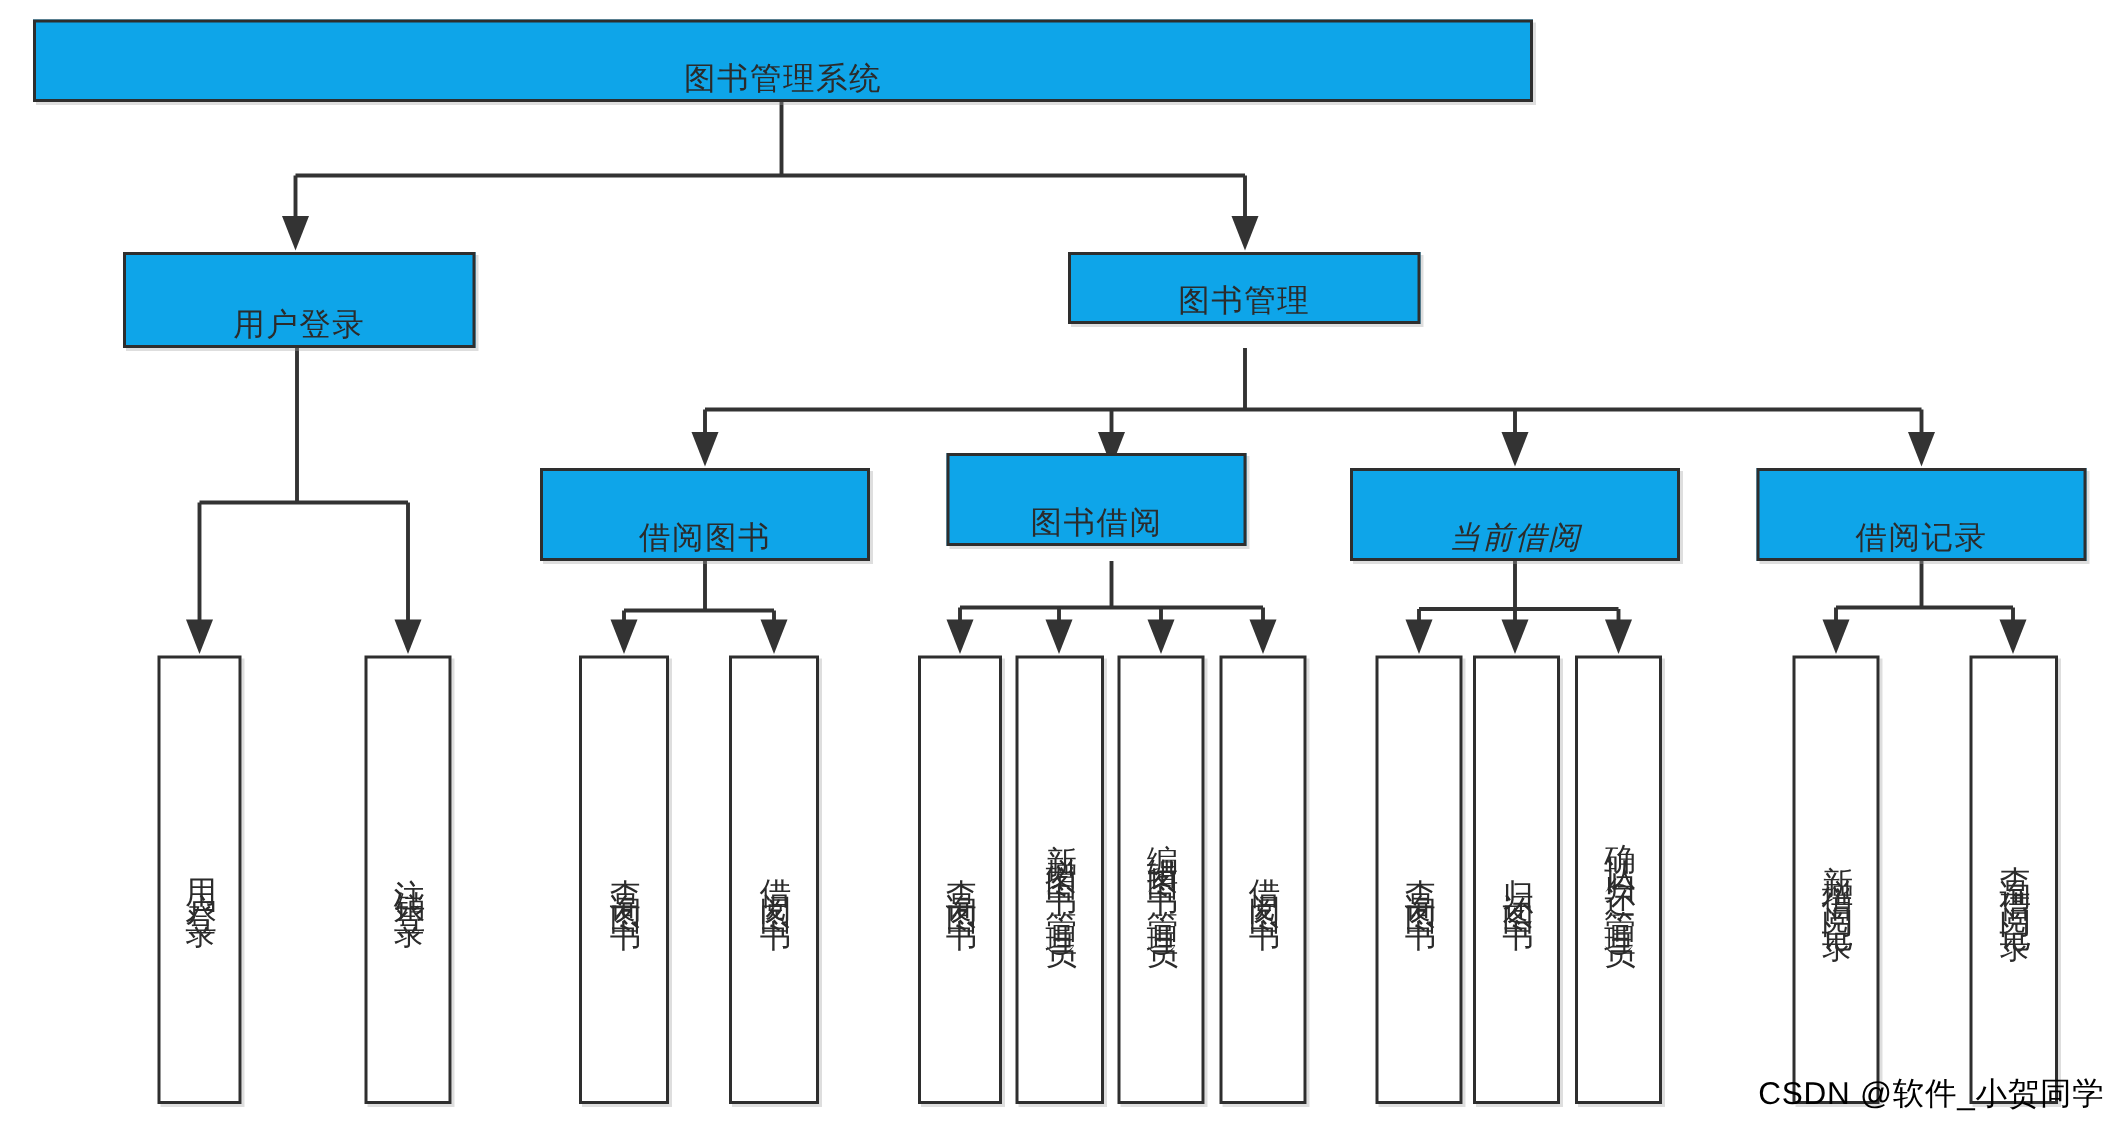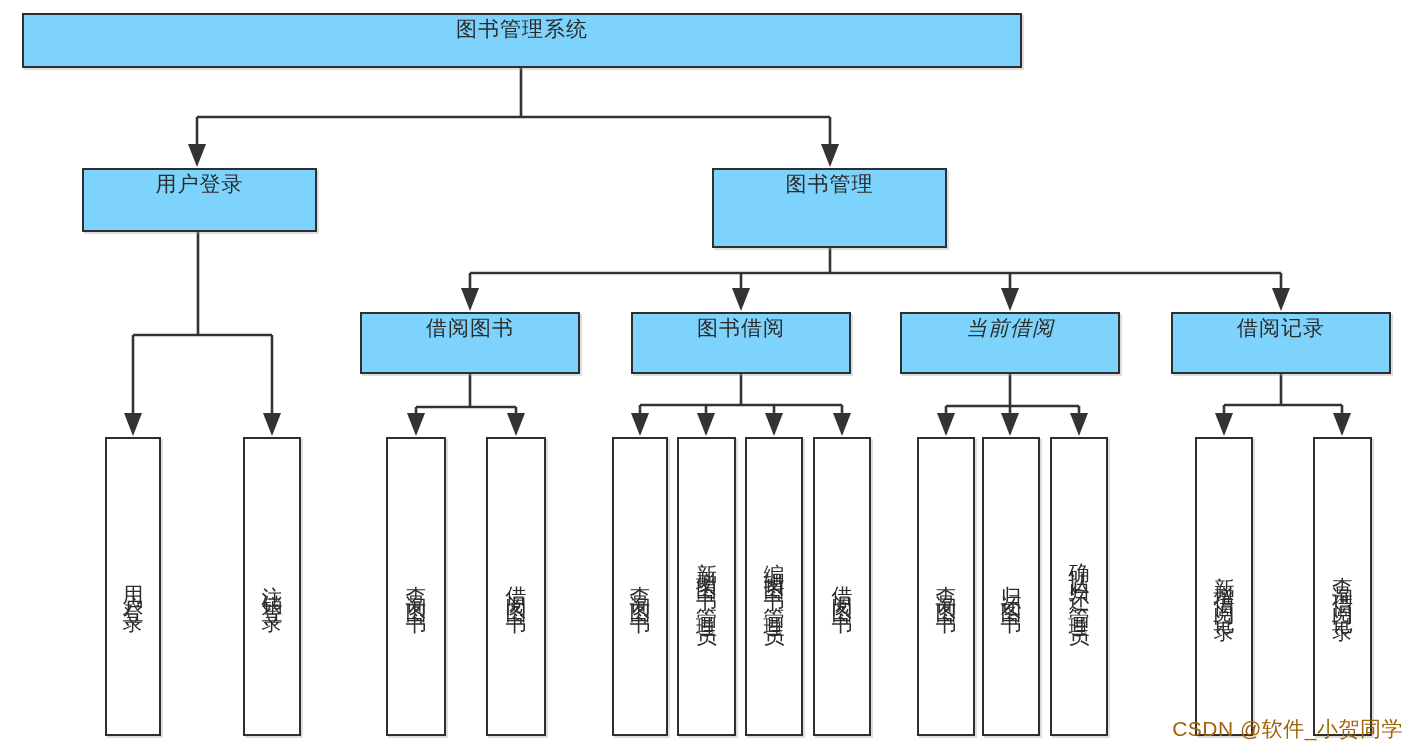--- a/index.html
+++ b/index.html
@@ -21,9 +21,9 @@
     position: absolute;
     box-sizing: border-box;
     border: 2px solid #2e2e2e;
-    background: #7dd3fc;
+    background: #0ea5e9;
     display: flex;
-    align-items: flex-start;
+    align-items: flex-end;
     justify-content: center;
     font-size: 21px;
     letter-spacing: 1px;

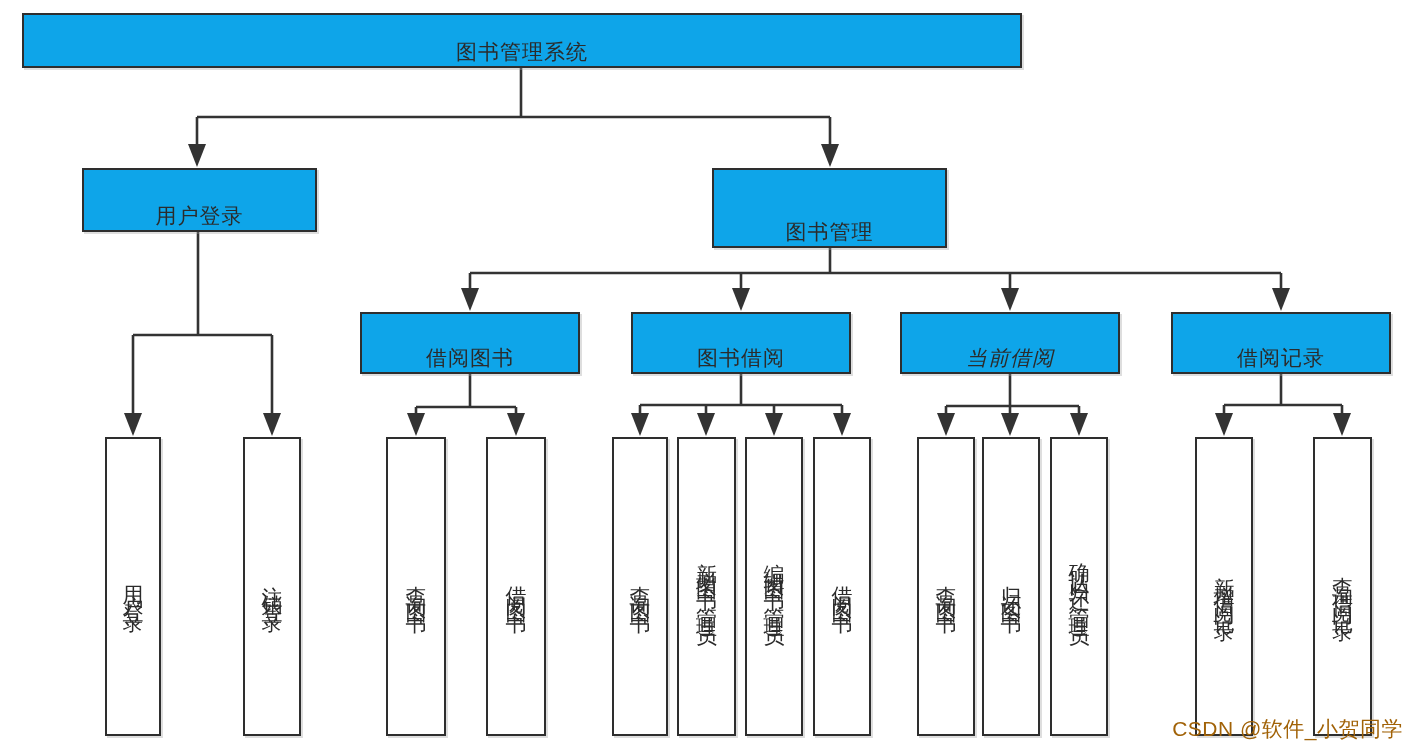--- a/index.html
+++ b/index.html
@@ -137,7 +137,7 @@
   <div class="hbox" style="left:82px; top:168px; width:235px; height:64px;">
     <span>用户登录</span>
   </div>
-  <div class="hbox" style="left:712px; top:168px; width:235px; height:80px;">
+  <div class="hbox" style="left:712px; top:168px; width:235px; height:48px;">
     <span>图书管理</span>
   </div>
 

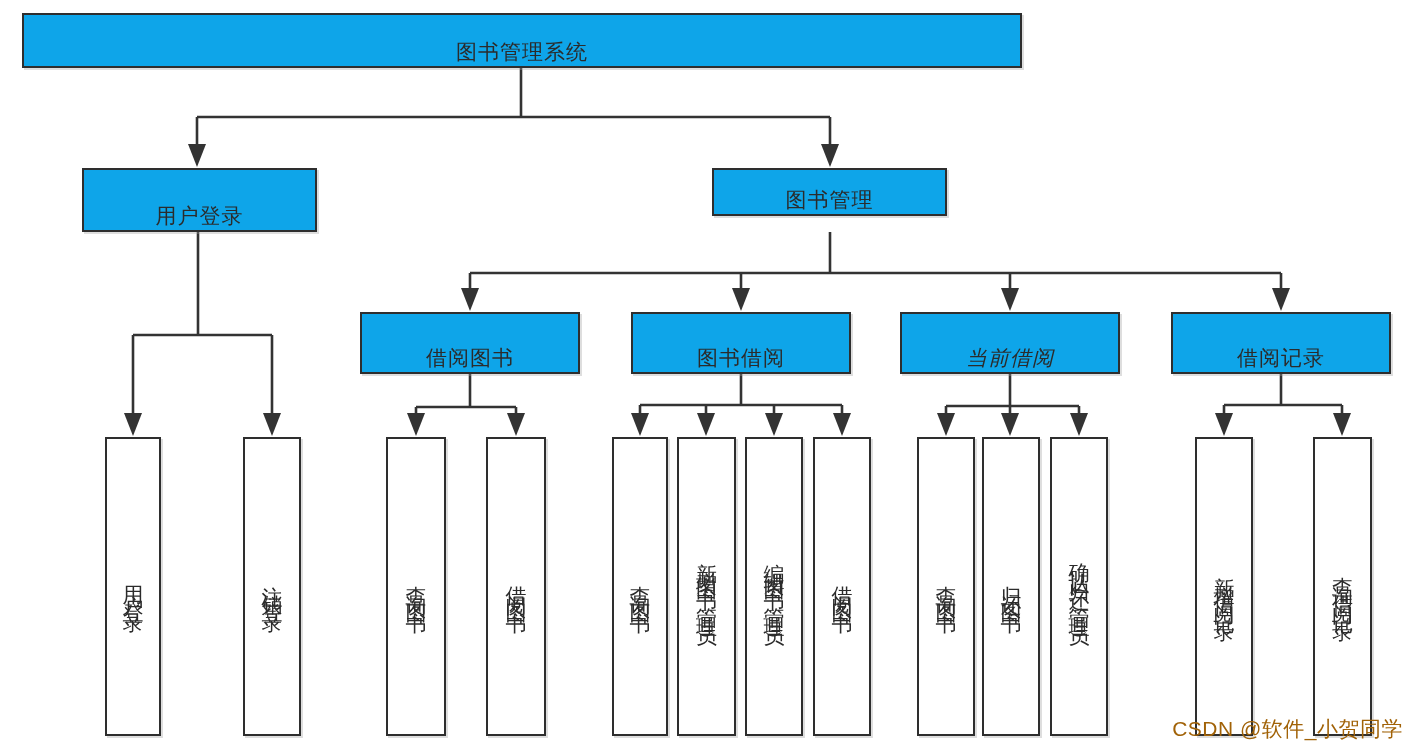--- a/index.html
+++ b/index.html
@@ -144,7 +144,7 @@
   <div class="hbox" style="left:360px; top:312px; width:220px; height:62px;">
     <span>借阅图书</span>
   </div>
-  <div class="hbox" style="left:631px; top:312px; width:220px; height:62px;">
+  <div class="hbox" style="left:631px; top:302px; width:200px; height:62px;">
     <span>图书借阅</span>
   </div>
   <div class="hbox" style="left:900px; top:312px; width:220px; height:62px;font-style:italic;">

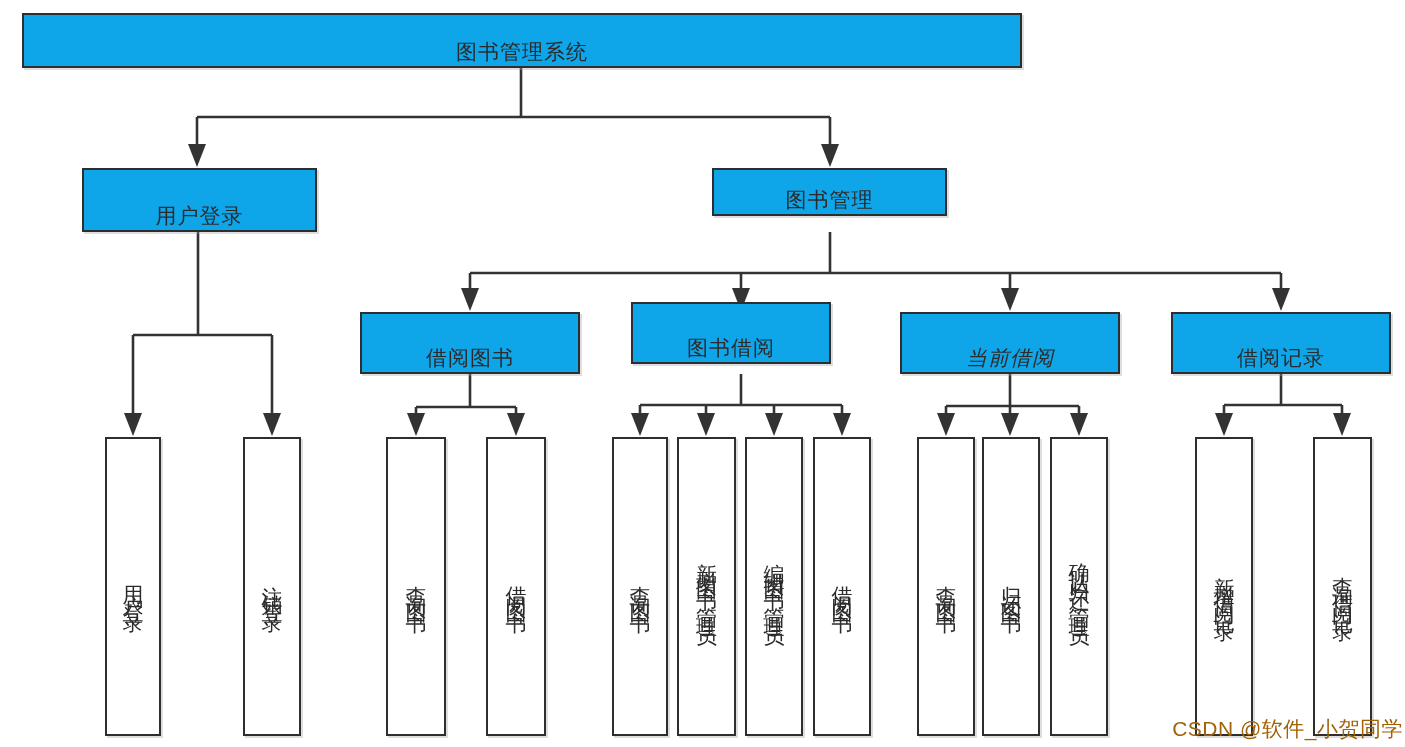--- a/index.html
+++ b/index.html
@@ -52,7 +52,7 @@
     right: 2px;
     bottom: 4px;
     font-size: 21px;
-    color: #a16207;
+    color: #000000;
     white-space: nowrap;
     z-index: 5;
     letter-spacing: 0.5px;

